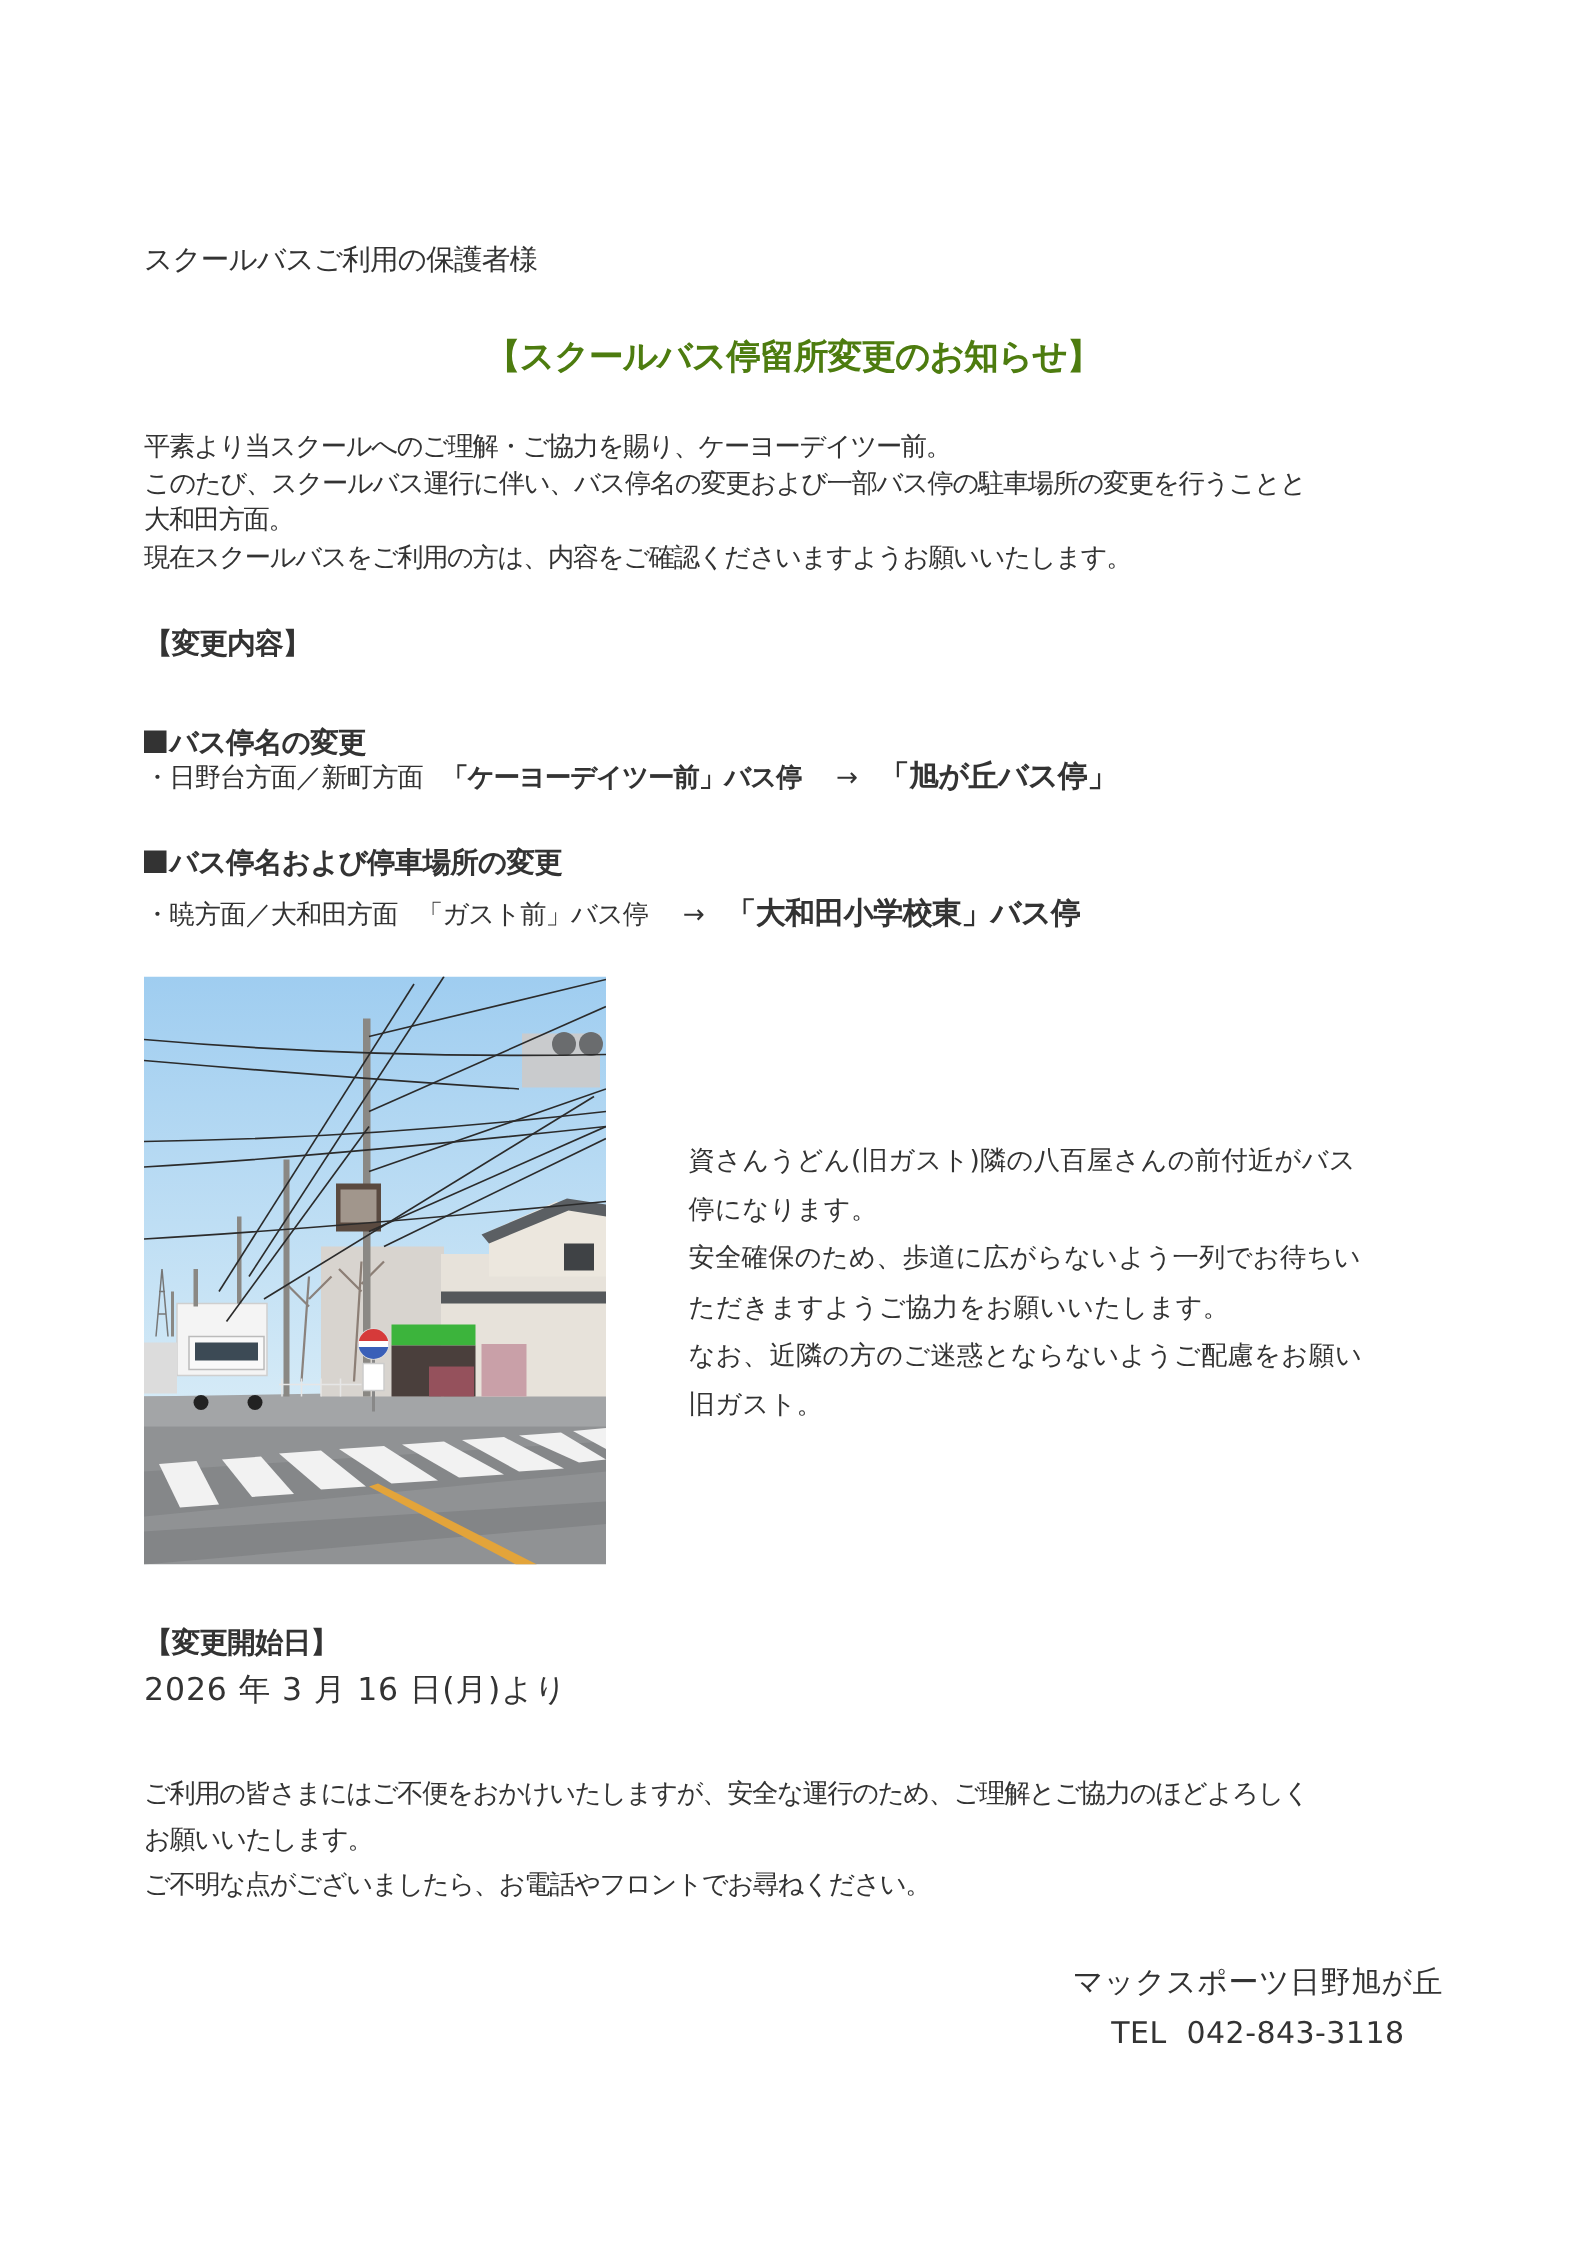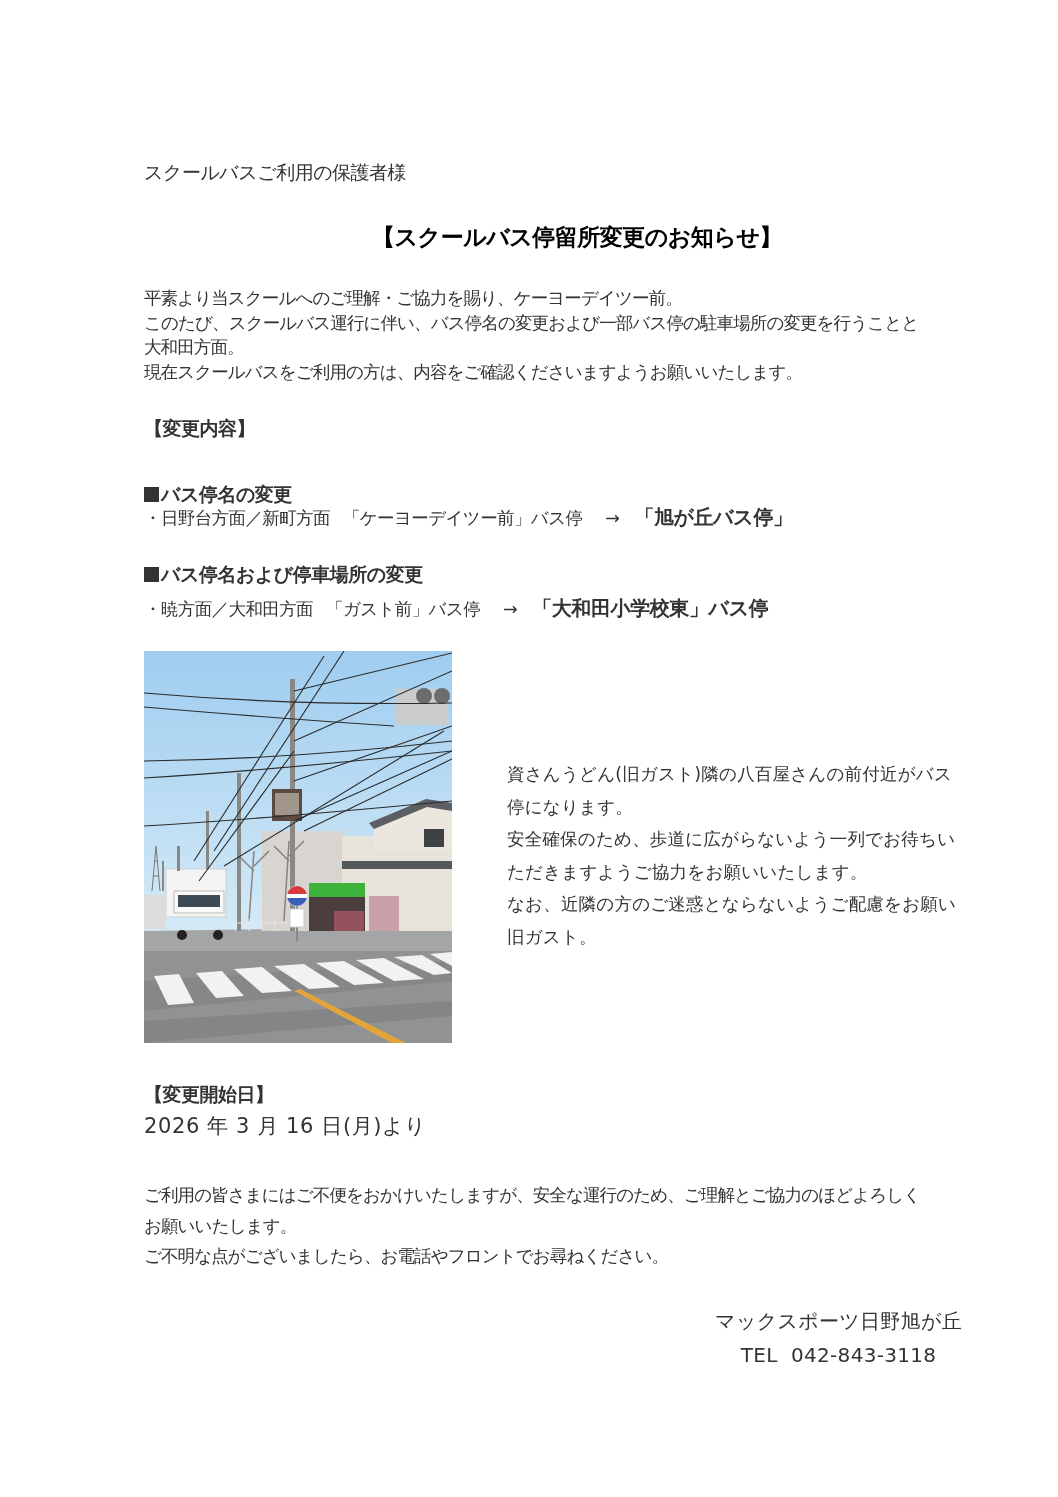--- a/index.html
+++ b/index.html
@@ -5,7 +5,7 @@
   html, body { margin:0; padding:0; background:#ffffff; }
   body { width:1058px; height:1497px; position:relative; overflow:hidden;
          font-family:"DejaVu Sans","Liberation Sans",sans-serif; color:#333333; }
-  .abs { position:absolute; white-space:nowrap;margin-left:48px; }
+  .abs { position:absolute; white-space:nowrap; }
   .addressee { left:96px; top:160px; font-size:19px; letter-spacing:-0.5px; }
   .title { left:0; width:1058px; text-align:center; top:222px; font-size:23px; font-weight:bold; letter-spacing:-0.5px; color:#000000; }
   .intro { left:96px; top:286px; font-size:17.5px; line-height:24.5px; letter-spacing:-0.9px; }

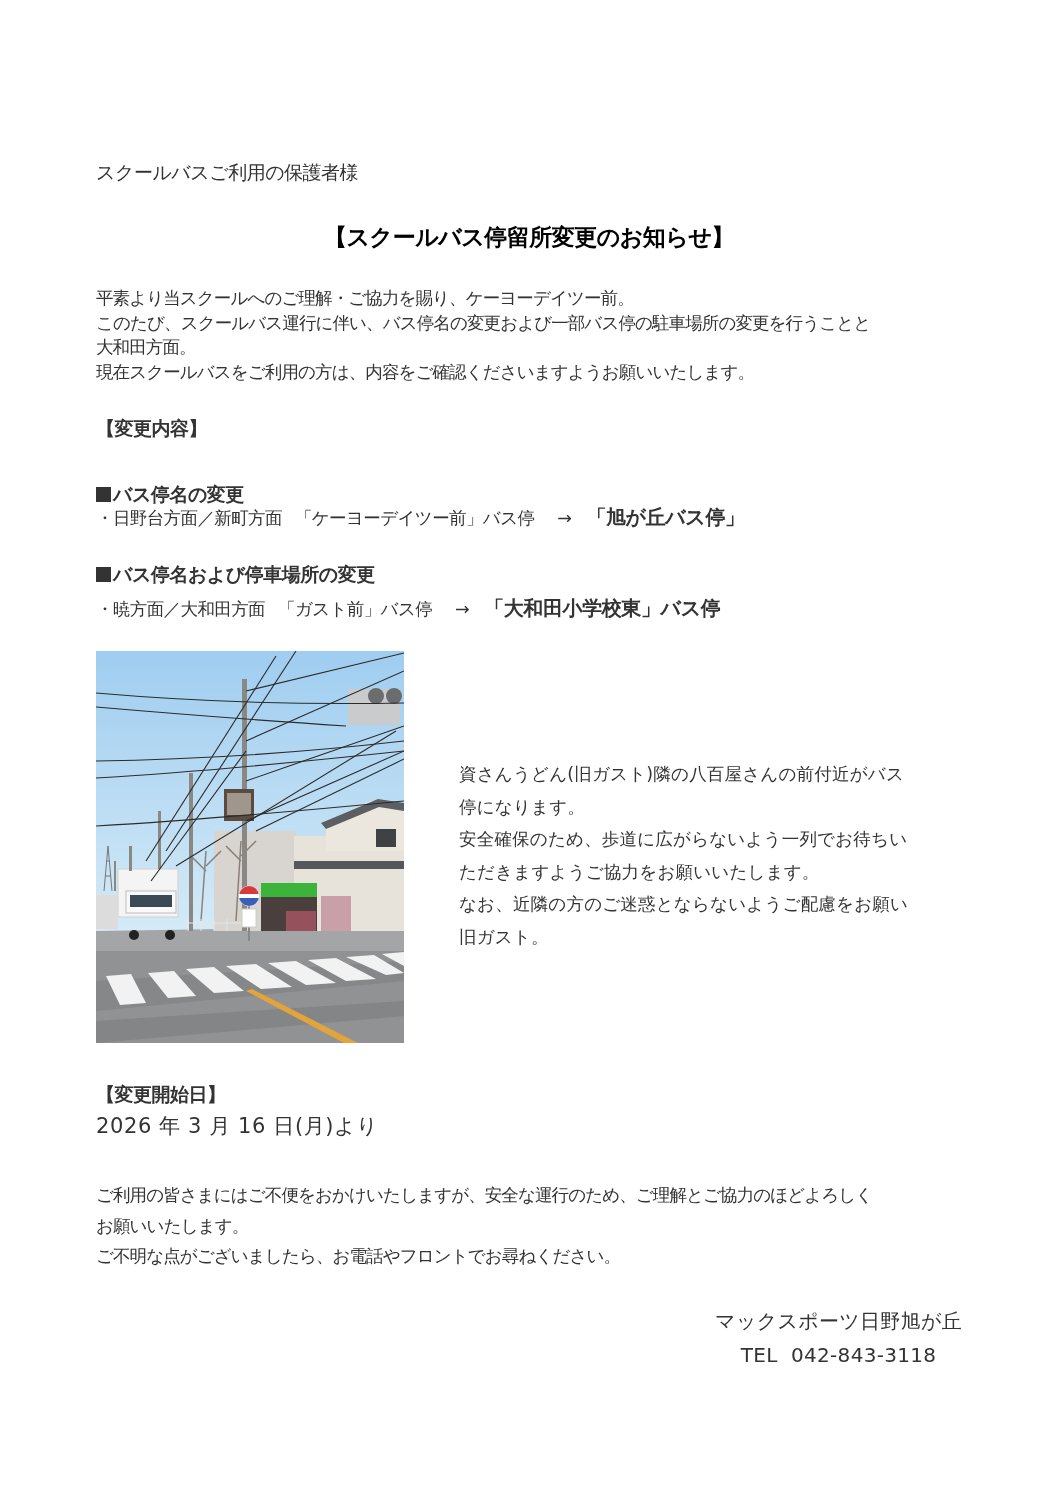--- a/index.html
+++ b/index.html
@@ -7,7 +7,7 @@
          font-family:"DejaVu Sans","Liberation Sans",sans-serif; color:#333333; }
   .abs { position:absolute; white-space:nowrap; }
   .addressee { left:96px; top:160px; font-size:19px; letter-spacing:-0.5px; }
-  .title { left:0; width:1058px; text-align:center; top:222px; font-size:23px; font-weight:bold; letter-spacing:-0.5px; color:#000000; }
+  .title { left:0; width:1058px; text-align:center; top:222px; font-size:23px; font-weight:bold; letter-spacing:-0.5px; color:#4d7c0f; }
   .intro { left:96px; top:286px; font-size:17.5px; line-height:24.5px; letter-spacing:-0.9px; }
   .intro div { white-space:nowrap; }
   .sec-h { font-size:19px; font-weight:bold; letter-spacing:-0.5px; }

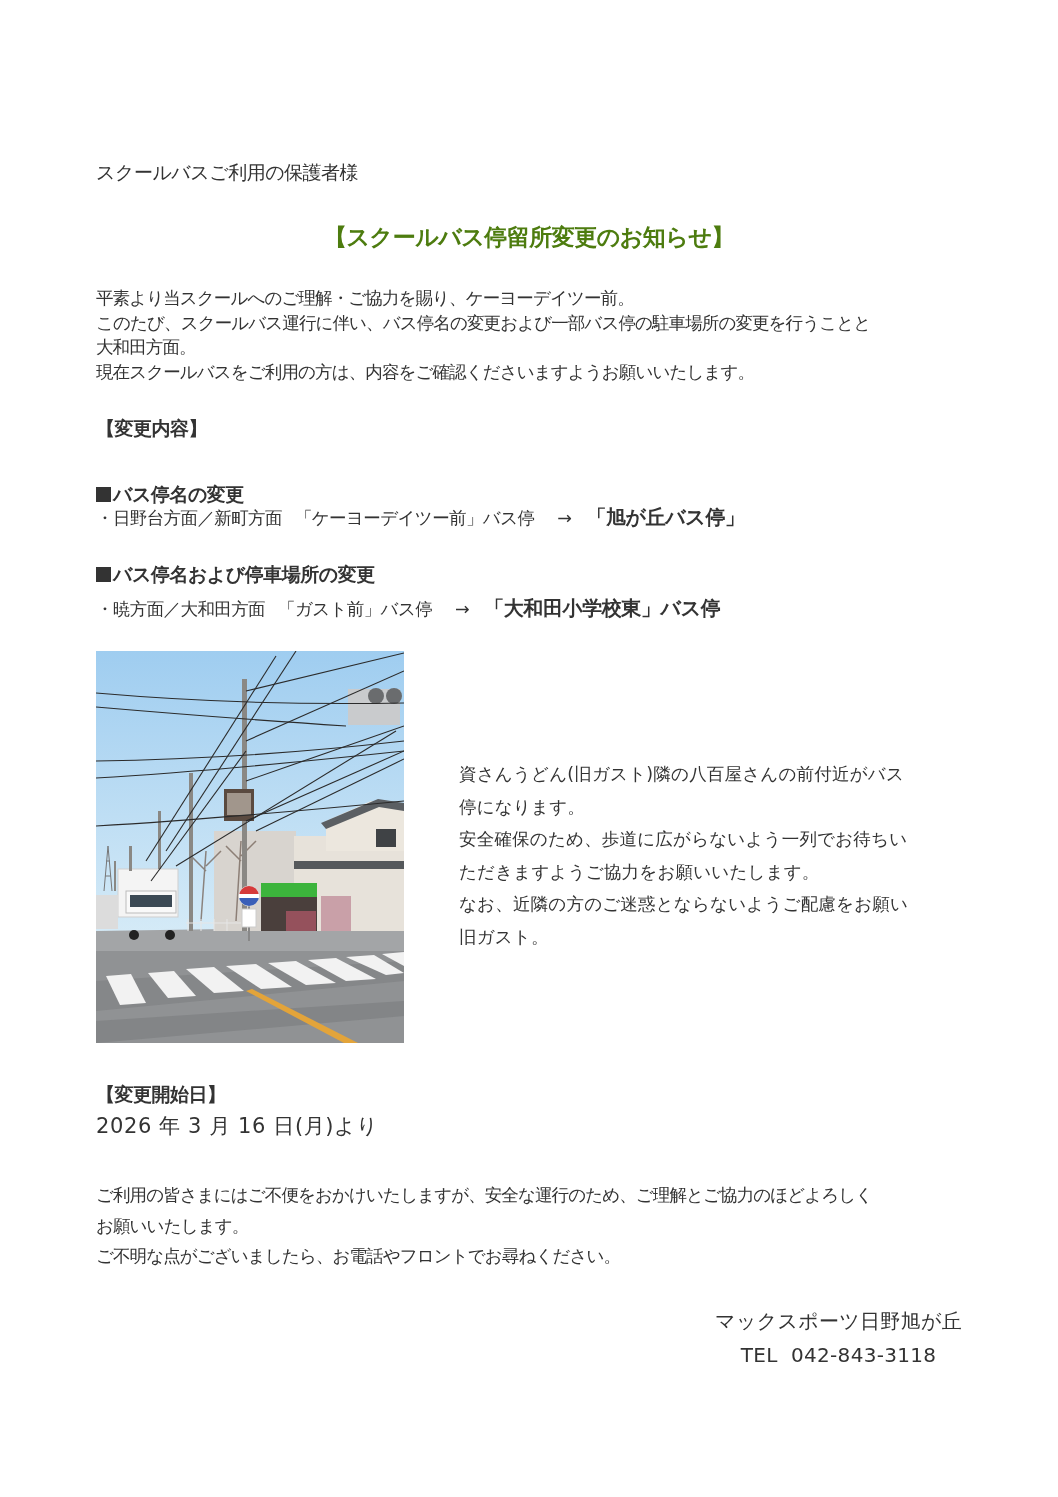--- a/index.html
+++ b/index.html
@@ -49,7 +49,7 @@
 </div>
 <div class="abs item" style="left:96px; top:504px;">
   <span>・</span><span>日野台方面／新町方面</span>
-  <span class="from" style="margin-left:8px;">「ケーヨーデイツー前」バス停</span>
+  <span class="from" style="margin-left:8px;font-weight:bold;">「ケーヨーデイツー前」バス停</span>
   <span class="arrow">→</span>
   <span class="to">「旭が丘バス停」</span>
 </div>

